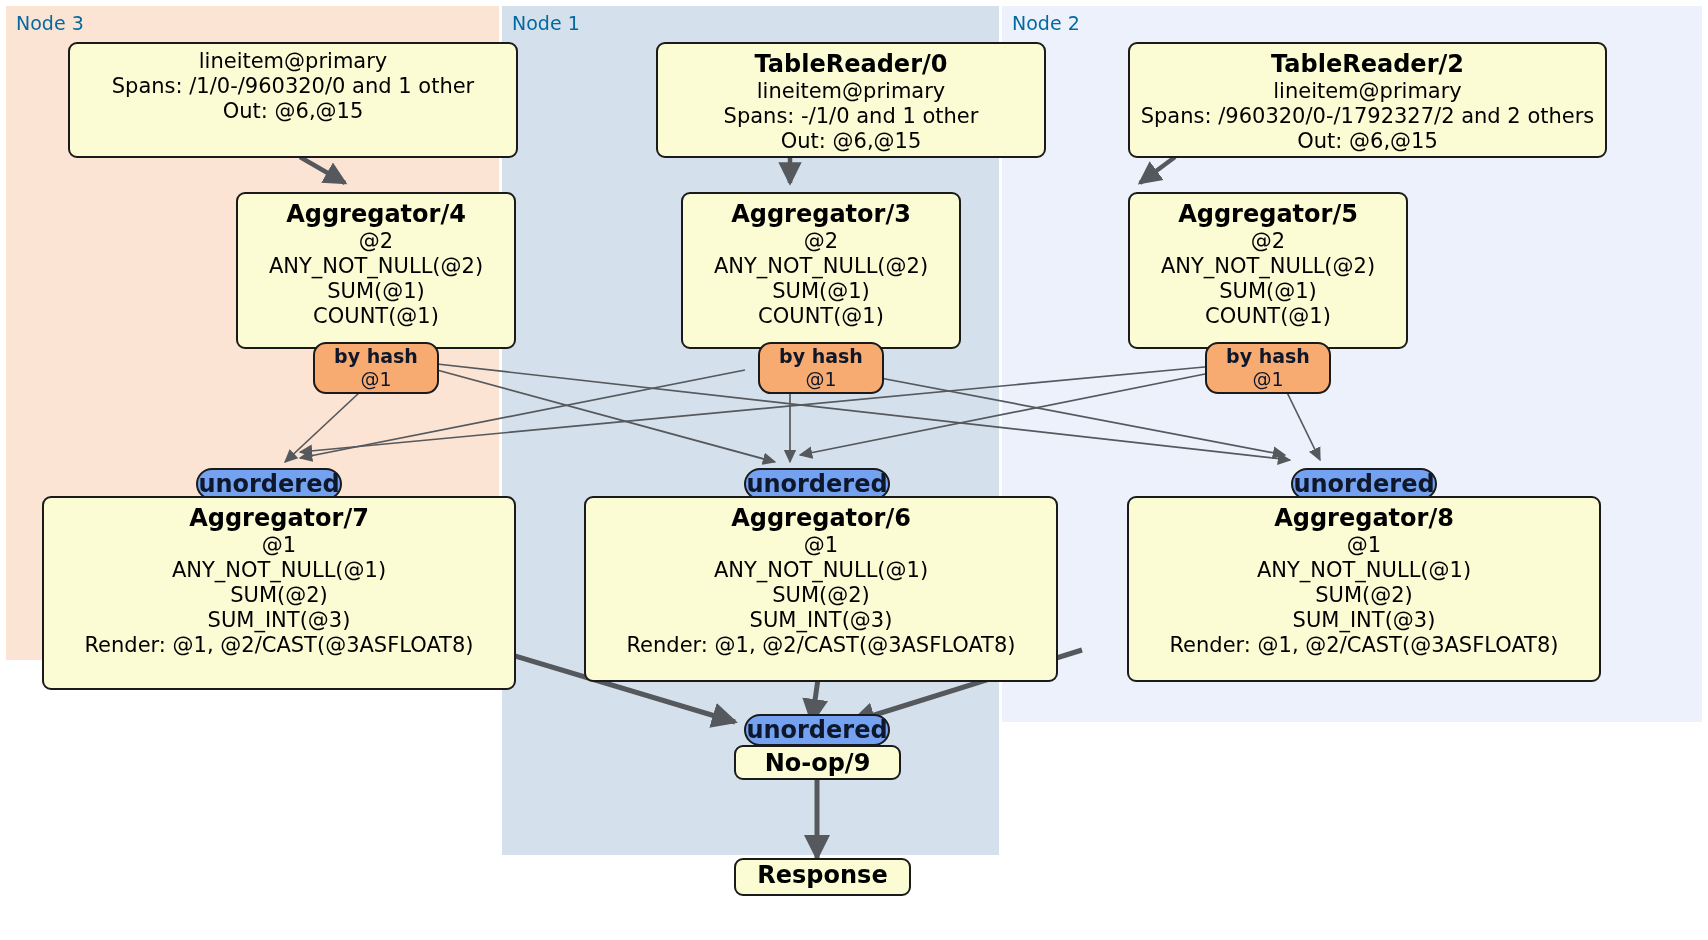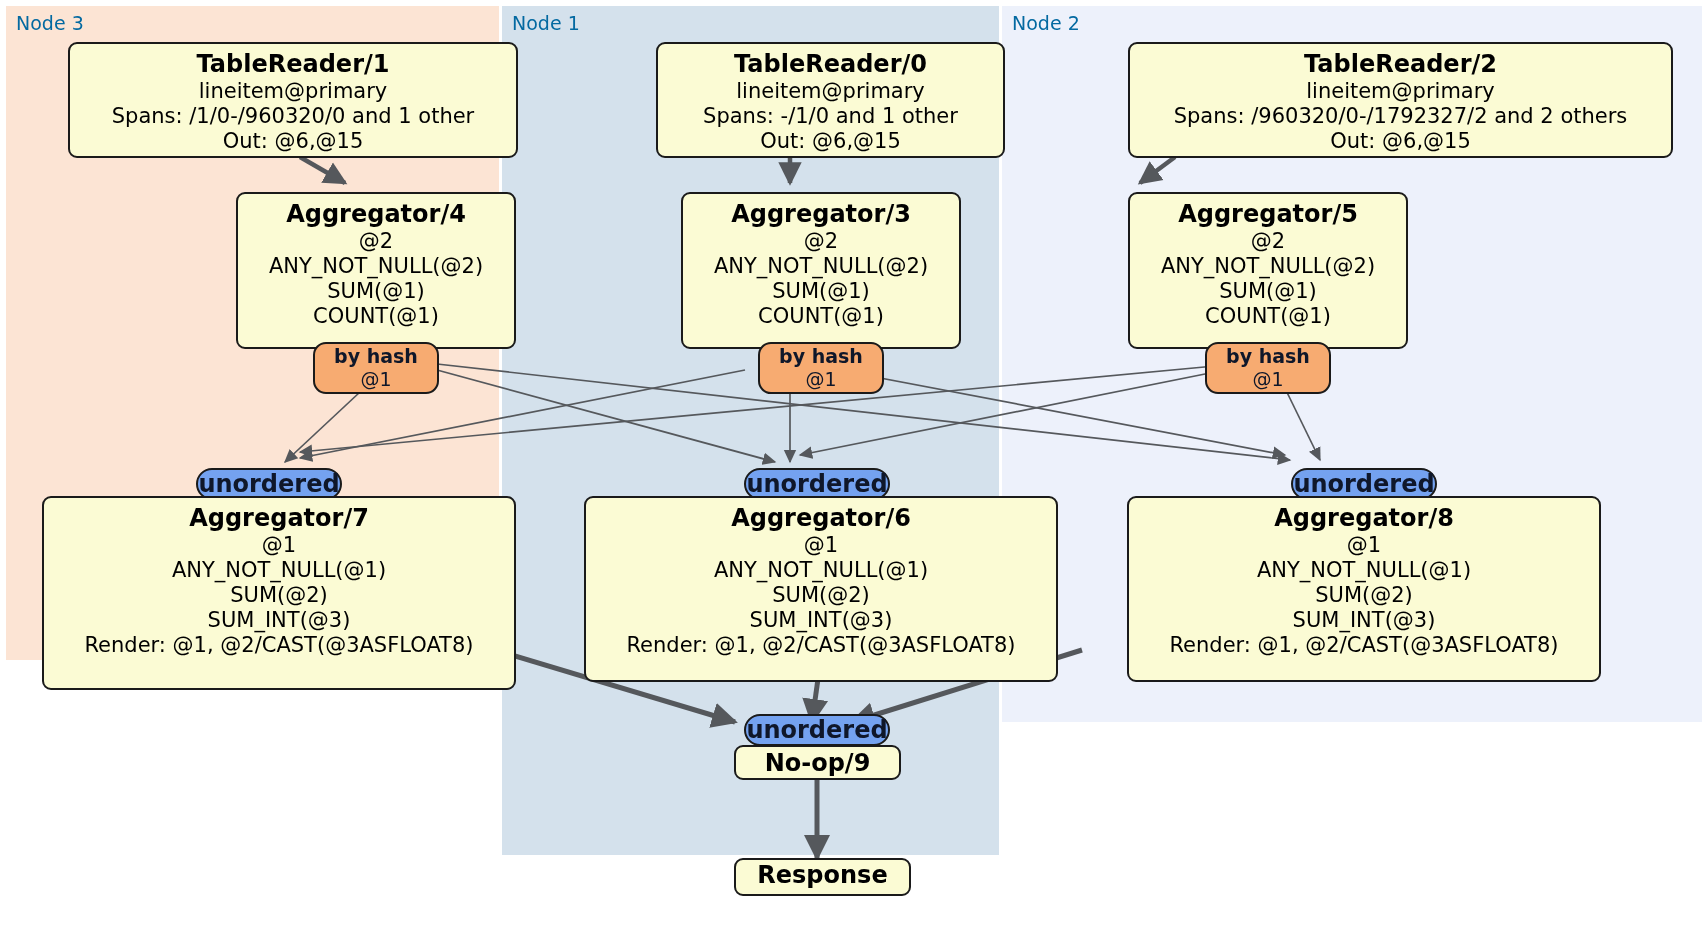--- a/index.html
+++ b/index.html
@@ -147,7 +147,6 @@
   </svg>
 
   <div class="proc" style="left:68px; top:42px; width:450px; height:116px;">
-    <div class="title">TableReader/1</div>
     <div class="ln">lineitem@primary</div>
     <div class="ln">Spans: /1/0-/960320/0 and 1 other</div>
     <div class="ln">Out: @6,@15</div>

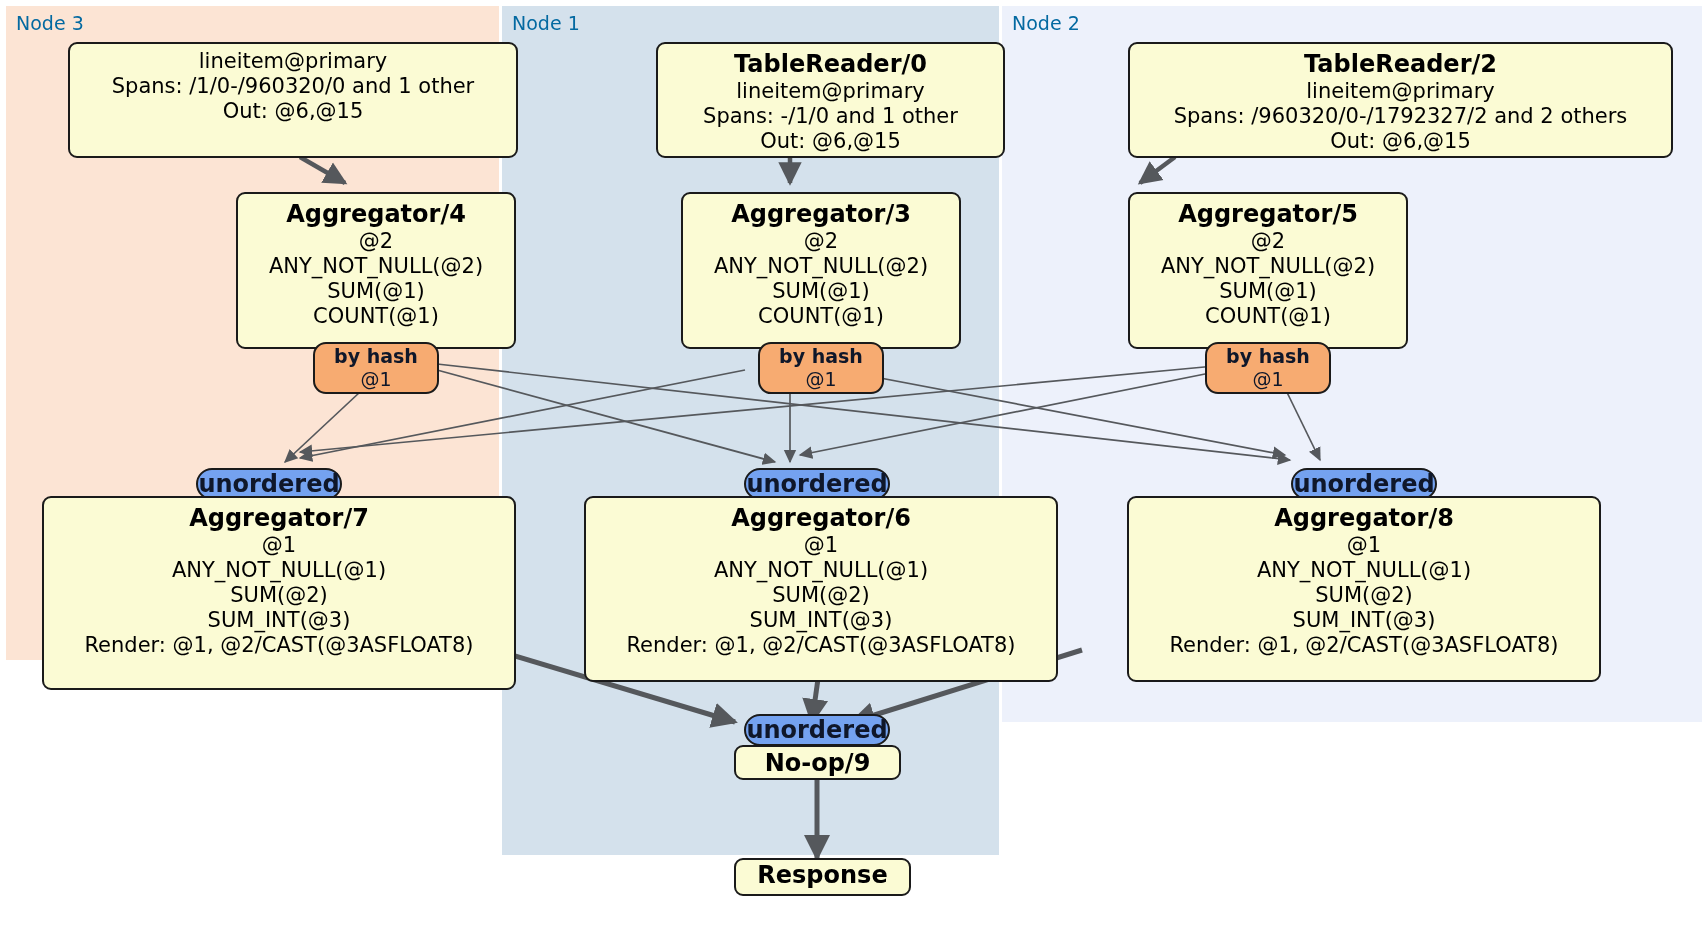--- a/index.html
+++ b/index.html
@@ -178,7 +178,7 @@
     <div class="ln">Render: @1, @2/CAST(@3ASFLOAT8)</div>
   </div>
 
-  <div class="proc" style="left:656px; top:42px; width:349px; height:116px;">
+  <div class="proc" style="left:656px; top:42px; width:390px; height:116px;">
     <div class="title">TableReader/0</div>
     <div class="ln">lineitem@primary</div>
     <div class="ln">Spans: -/1/0 and 1 other</div>

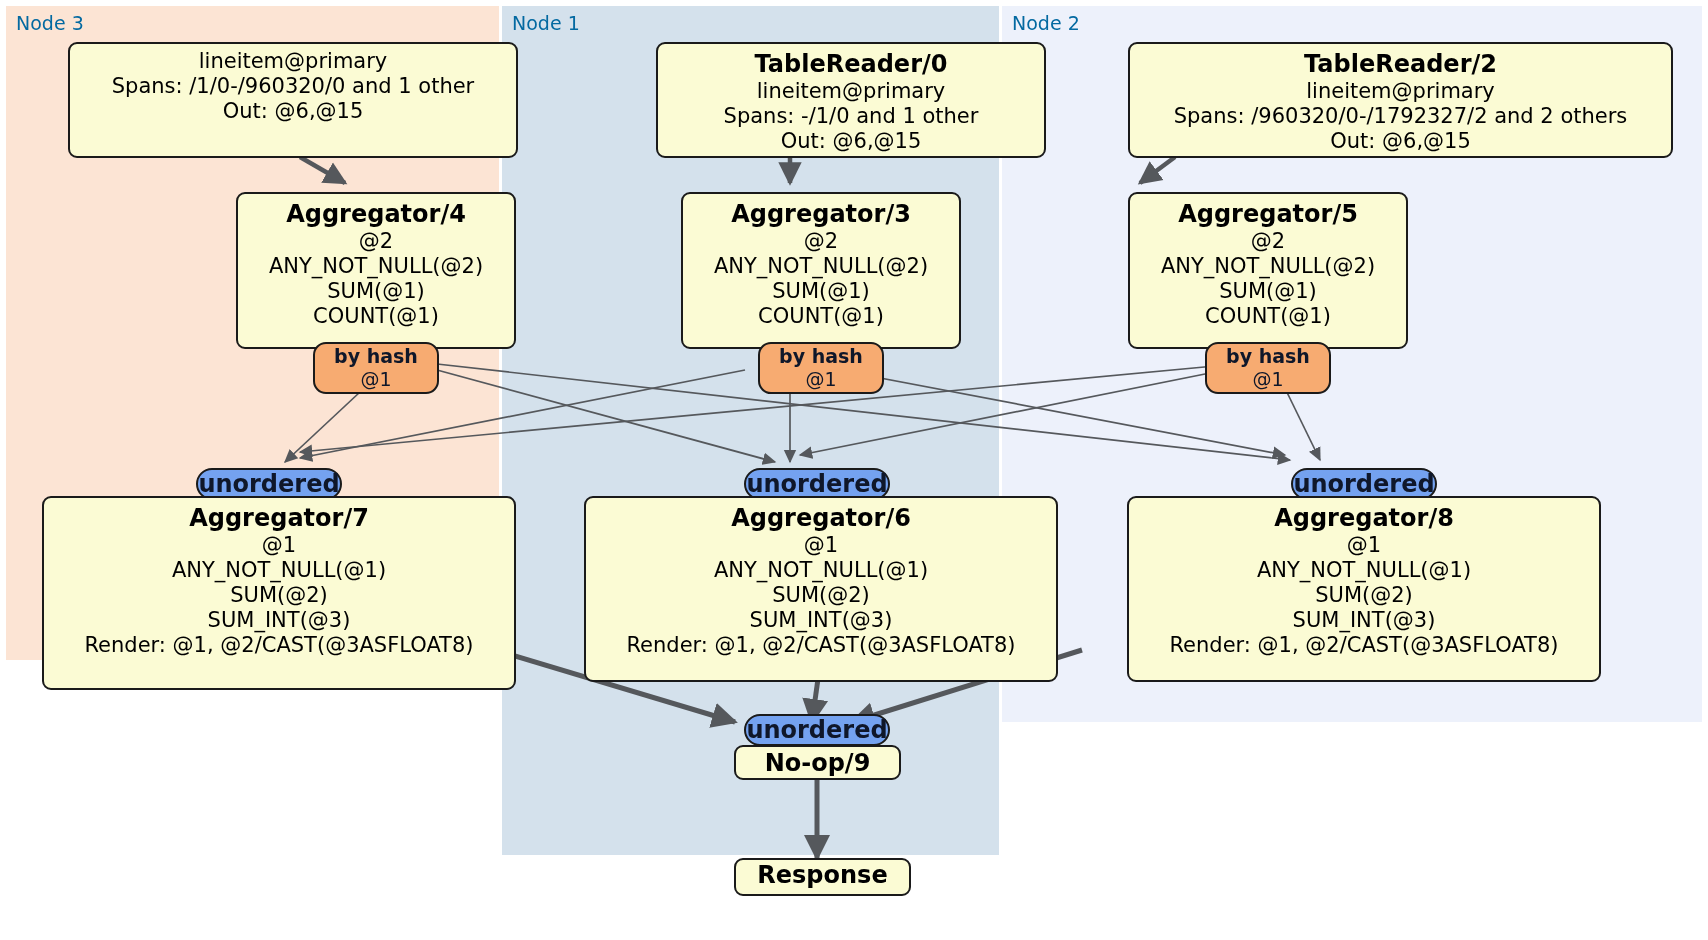--- a/index.html
+++ b/index.html
@@ -223,7 +223,7 @@
     <div class="title">Response</div>
   </div>
 
-  <div class="proc" style="left:1128px; top:42px; width:545px; height:116px;">
+  <div class="proc" style="left:1128px; top:42px; width:479px; height:116px;">
     <div class="title">TableReader/2</div>
     <div class="ln">lineitem@primary</div>
     <div class="ln">Spans: /960320/0-/1792327/2 and 2 others</div>

